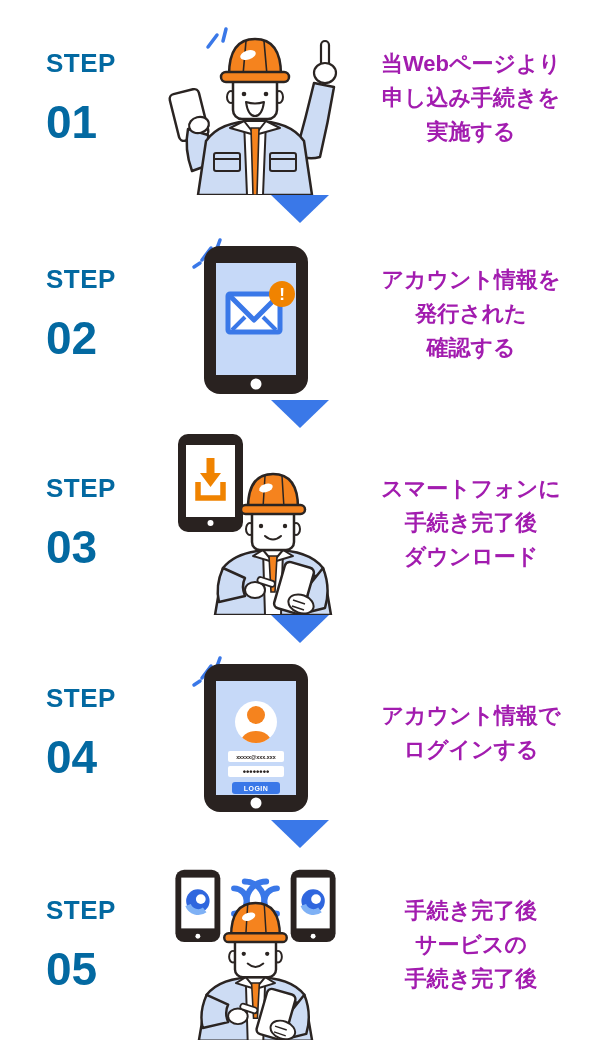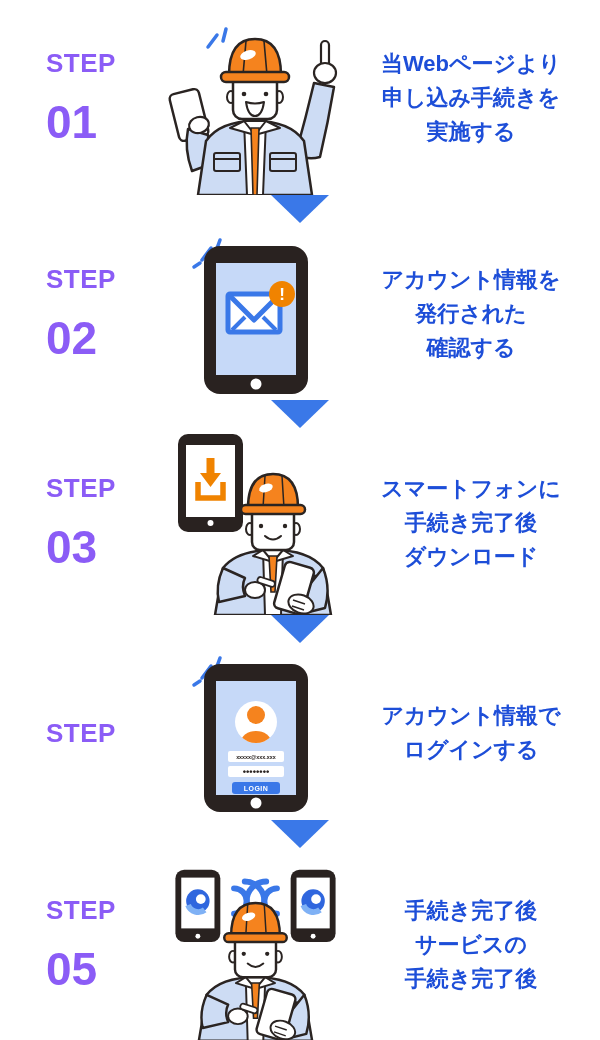--- a/index.html
+++ b/index.html
@@ -10,7 +10,7 @@
   .arrow-zone{display:flex;justify-content:center;align-items:flex-start;}
   .az1{height:33px}.az{height:30px}
   .arrow polygon{fill:#3A78E8;}
-  .step-label{padding-left:46px;color:#8b5cf6;}
+  .step-label{padding-left:46px;color:#0369a1;}
   .step-label .word{font-size:26px;font-weight:bold;letter-spacing:.5px;line-height:1;}
   .step-label .num{font-size:46px;font-weight:bold;line-height:1.02;margin-top:23px;}
   .illus{height:100%;display:flex;align-items:flex-end;justify-content:center;overflow:hidden;}

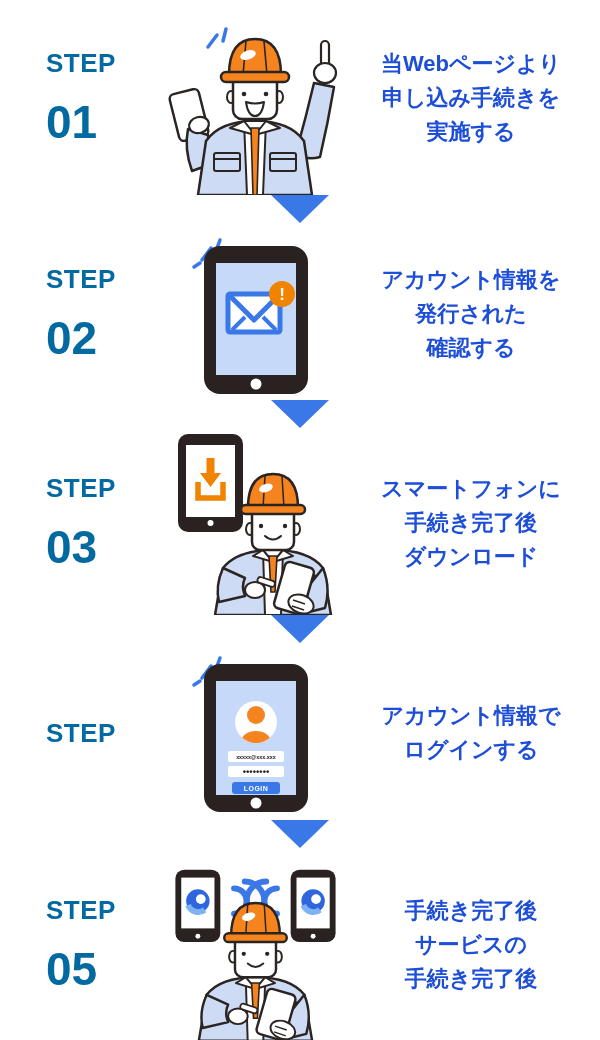--- a/index.html
+++ b/index.html
@@ -15,7 +15,7 @@
   .step-label .num{font-size:46px;font-weight:bold;line-height:1.02;margin-top:23px;}
   .illus{height:100%;display:flex;align-items:flex-end;justify-content:center;overflow:hidden;}
   .illus.pad{padding-bottom:5px;}
-  .desc{text-align:center;font-size:22px;font-weight:bold;color:#1d4ed8;line-height:34px;padding-right:18px;}
+  .desc{text-align:center;font-size:22px;font-weight:bold;color:#a21caf;line-height:34px;padding-right:18px;}
   svg text{font-family:"Liberation Sans","DejaVu Sans",sans-serif;}
 </style>
 </head>

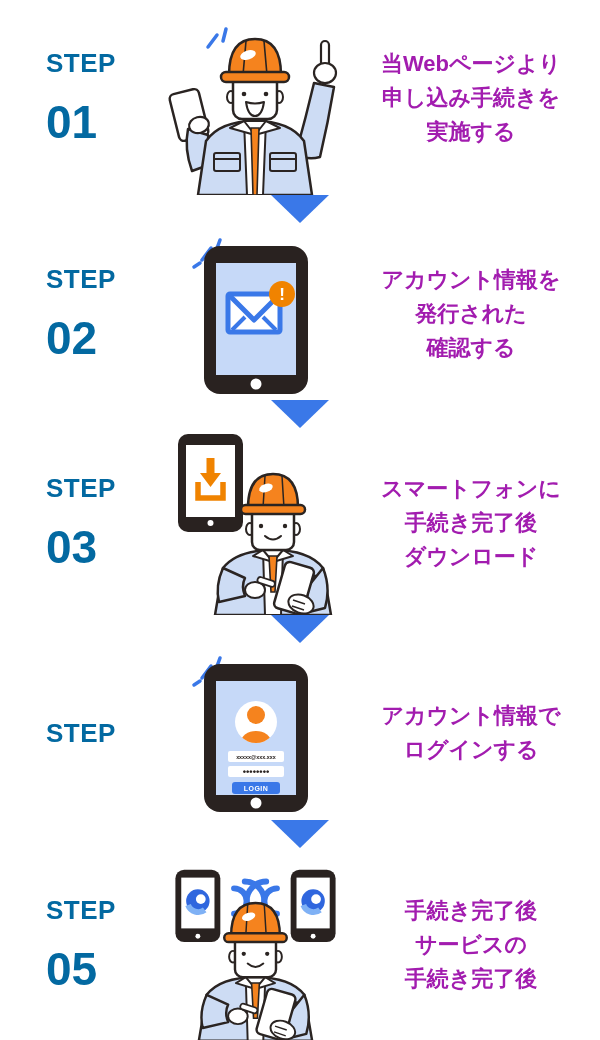--- a/index.html
+++ b/index.html
@@ -174,6 +174,7 @@
   <section class="step-row r4">
     <div class="step-label">
       <div class="word">STEP</div>
+      <div class="num">04</div>
     </div>
     <div class="illus pad">
       <svg width="130" height="166" viewBox="0 0 130 166">

